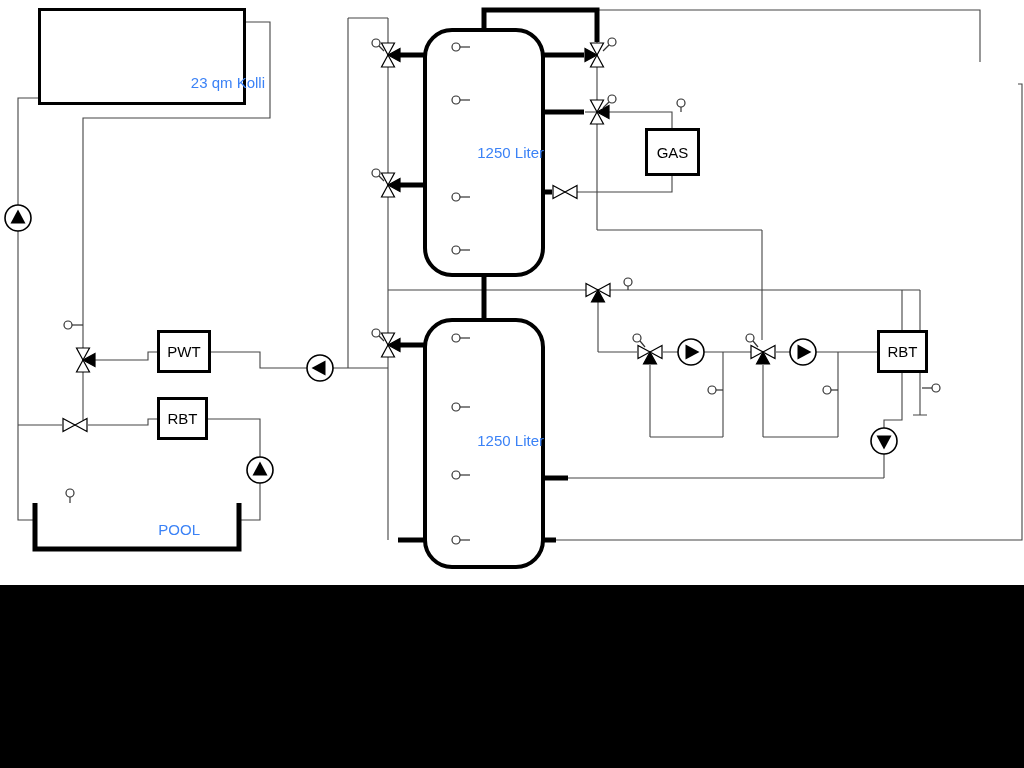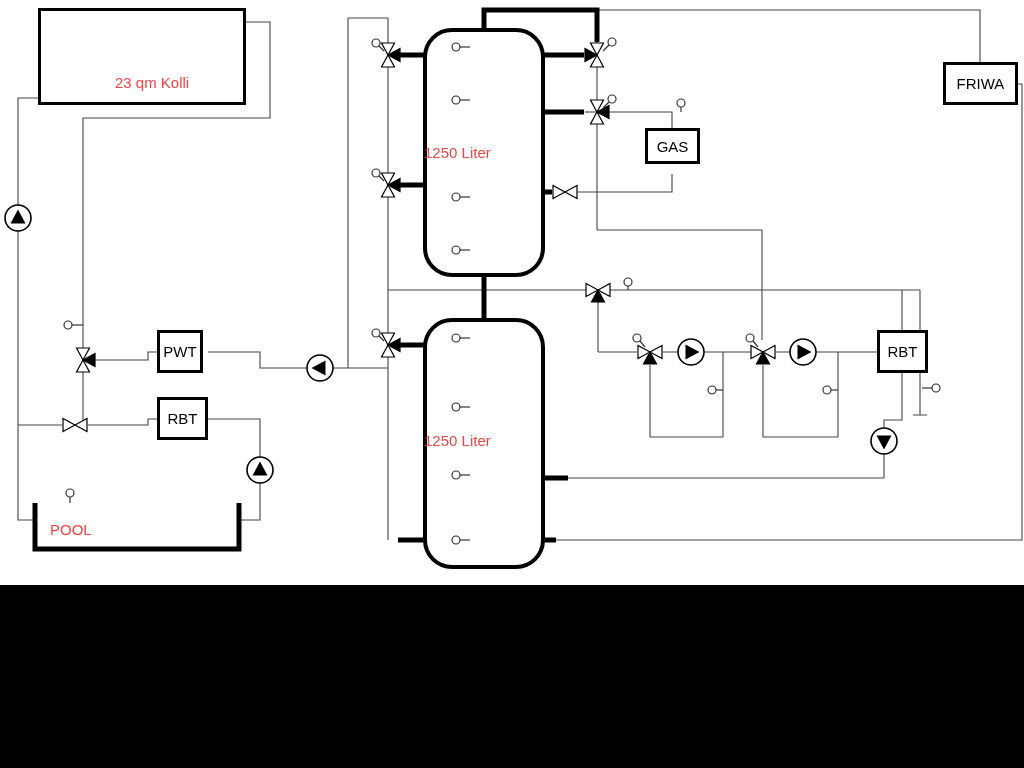--- a/index.html
+++ b/index.html
@@ -7,7 +7,7 @@
           font-family:"Liberation Sans",sans-serif;}
   .box{position:absolute;border:3px solid #000;background:#fff;display:flex;align-items:center;
        justify-content:center;font-size:15px;color:#000;box-sizing:border-box;}
-  .lbl{position:absolute;font-size:15px;color:#ef4444;text-align:left;white-space:nowrap;}
+  .lbl{position:absolute;font-size:15px;color:#3b82f6;text-align:right;white-space:nowrap;}
   .bar{position:absolute;left:0;top:585px;width:1024px;height:183px;background:#000;}
   svg{position:absolute;left:0;top:0;}
 </style>

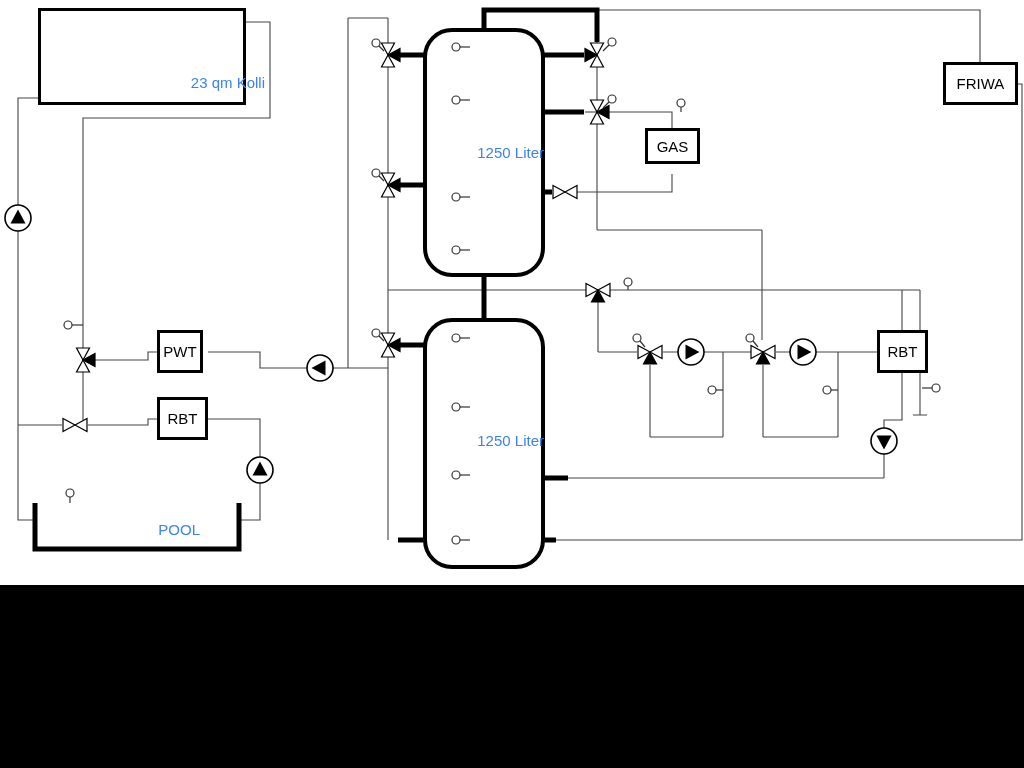--- a/index.html
+++ b/index.html
@@ -200,9 +200,6 @@
     <span>GAS</span>
   </div>
 
-  <div class="box" style="left:943px;top:62px;width:75px;height:43px;">
-    <span>FRIWA</span>
-  </div>
 
   <div class="box" style="left:877px;top:330px;width:51px;height:43px;">
     <span>RBT</span>

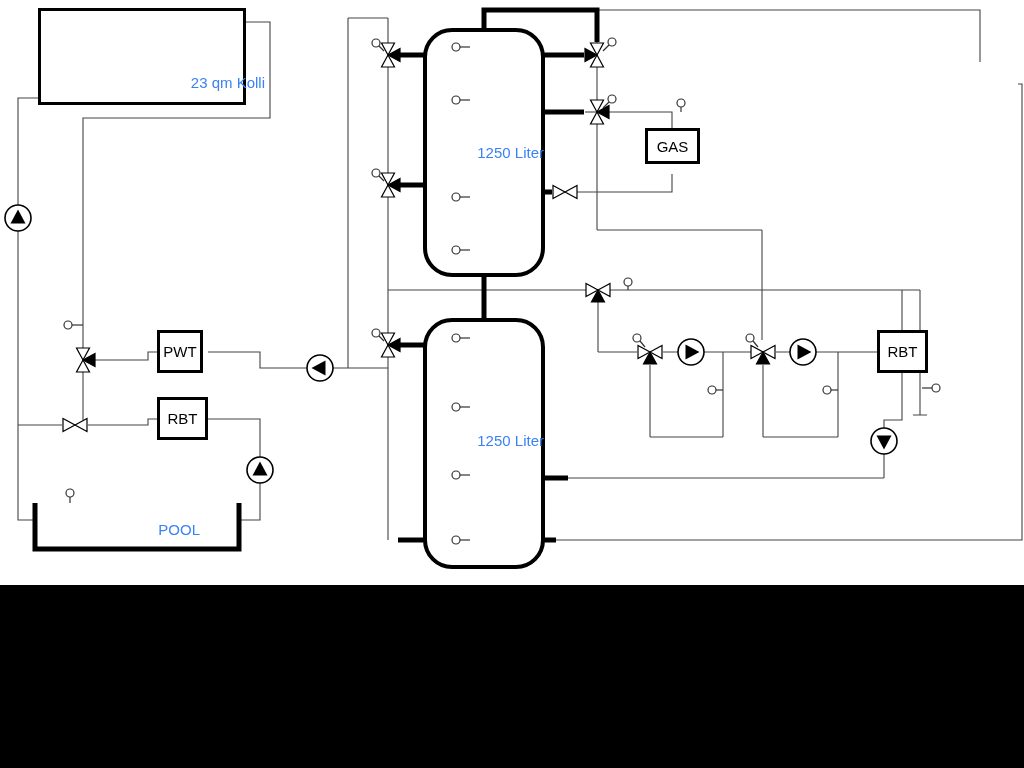--- a/index.html
+++ b/index.html
@@ -196,7 +196,7 @@
     <span>RBT</span>
   </div>
 
-  <div class="box" style="left:645px;top:128px;width:55px;height:36px;">
+  <div class="box" style="left:645px;top:128px;width:55px;height:48px;">
     <span>GAS</span>
   </div>
 

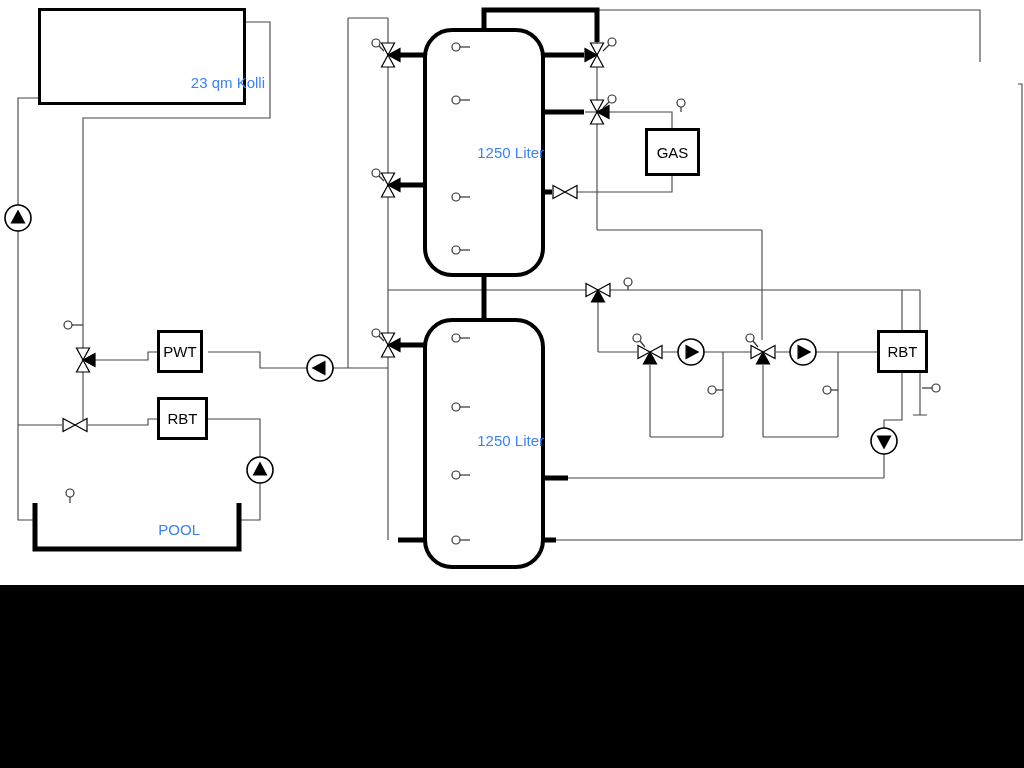--- a/index.html
+++ b/index.html
@@ -188,7 +188,7 @@
   <div class="lbl" style="left:424px;top:144px;width:120px;">1250 Liter</div>
   <div class="lbl" style="left:424px;top:432px;width:120px;">1250 Liter</div>
 
-  <div class="box" style="left:157px;top:330px;width:46px;height:43px;">
+  <div class="box" style="left:157px;top:330px;width:54px;height:43px;">
     <span>PWT</span>
   </div>
 

